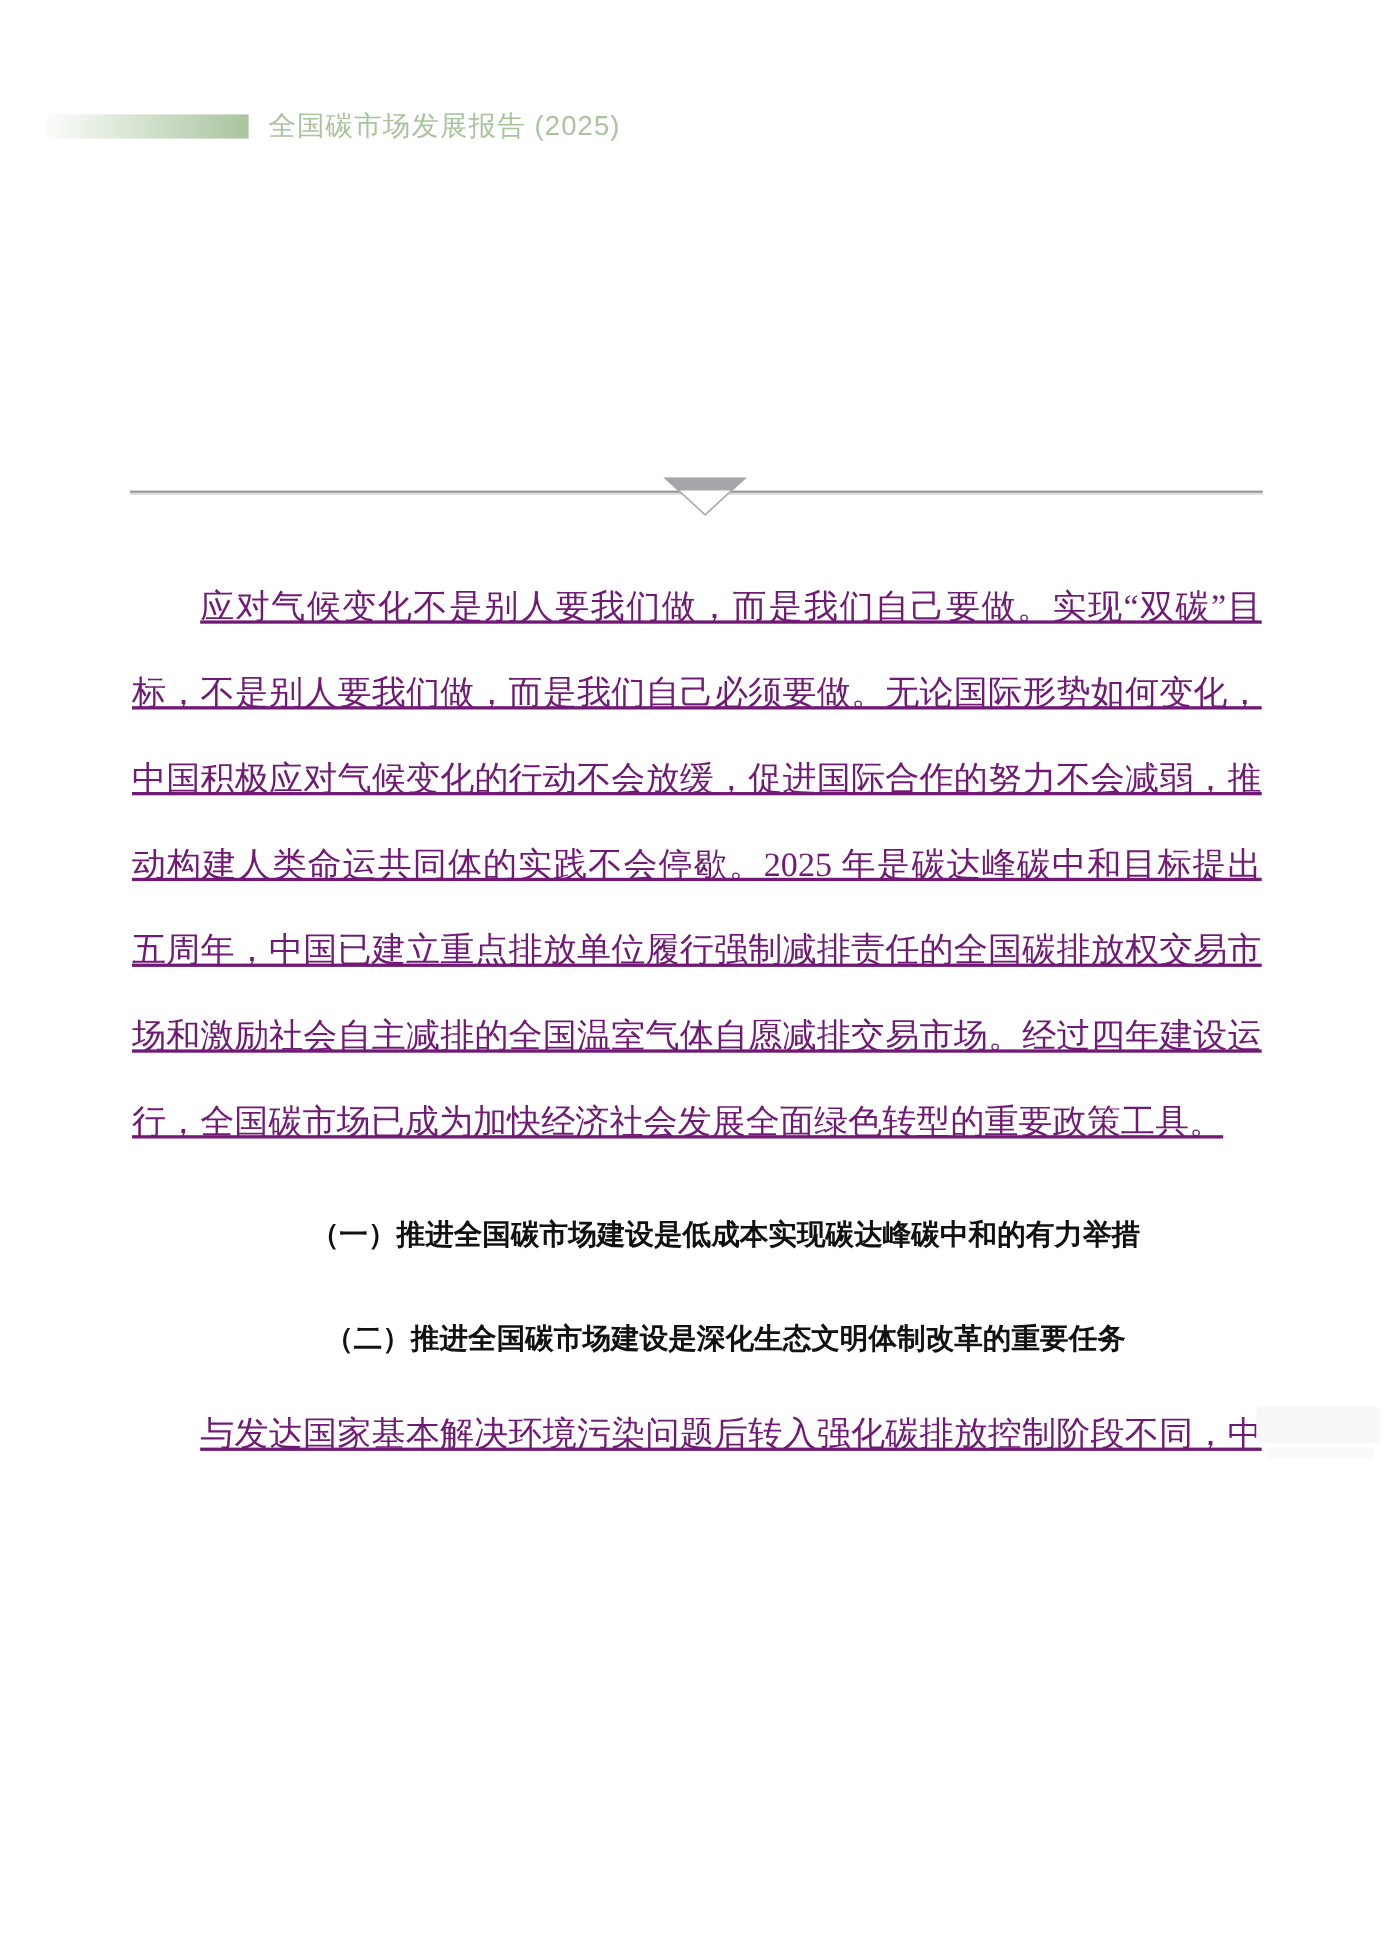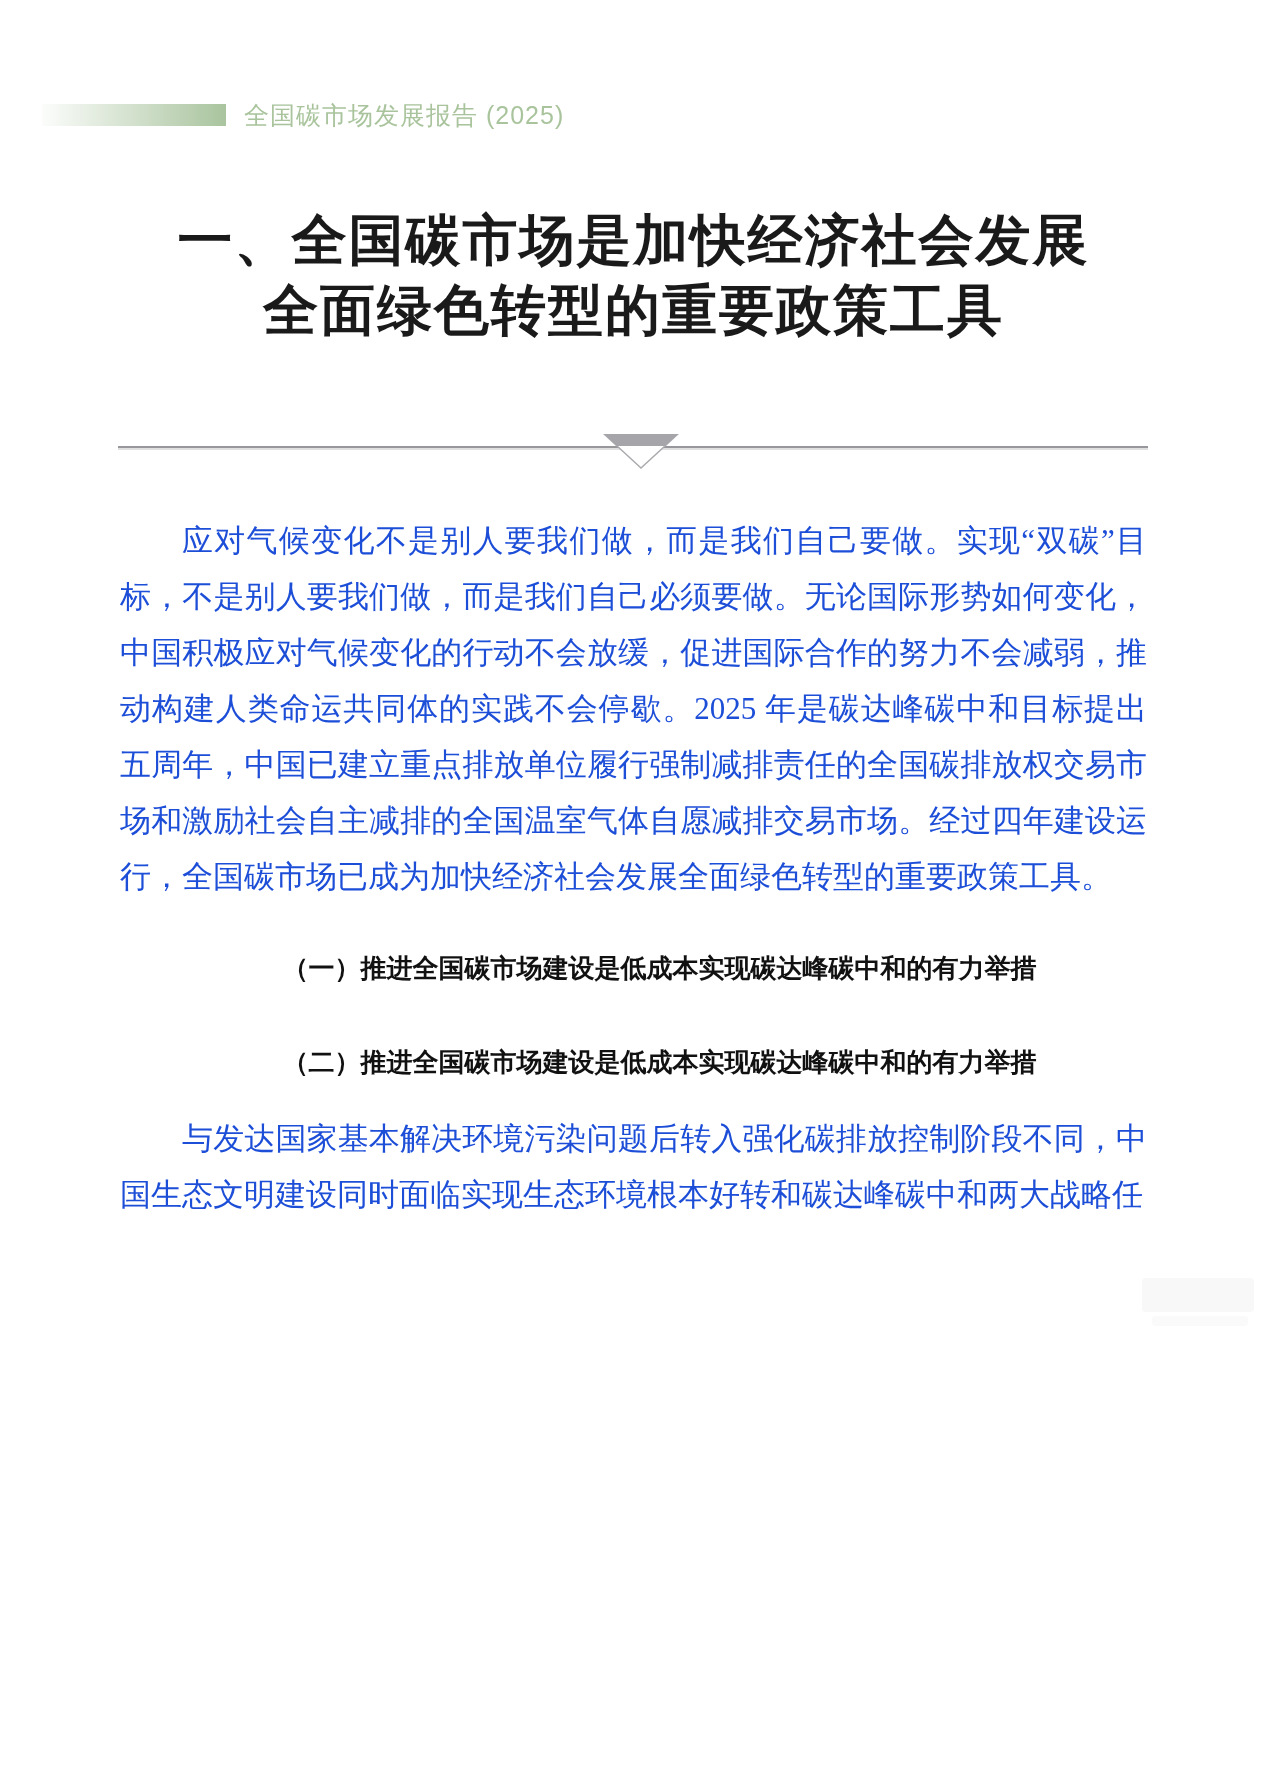--- a/index.html
+++ b/index.html
@@ -141,10 +141,6 @@
     <div class="header-title">全国碳市场发展报告 (2025)</div>
   </div>
 
-  <div class="chapter-title">
-    <span class="t-line">一、全国碳市场是加快经济社会发展</span>
-    <span class="t-line">全面绿色转型的重要政策工具</span>
-  </div>
 
   <div class="divider">
     <div class="line"></div>

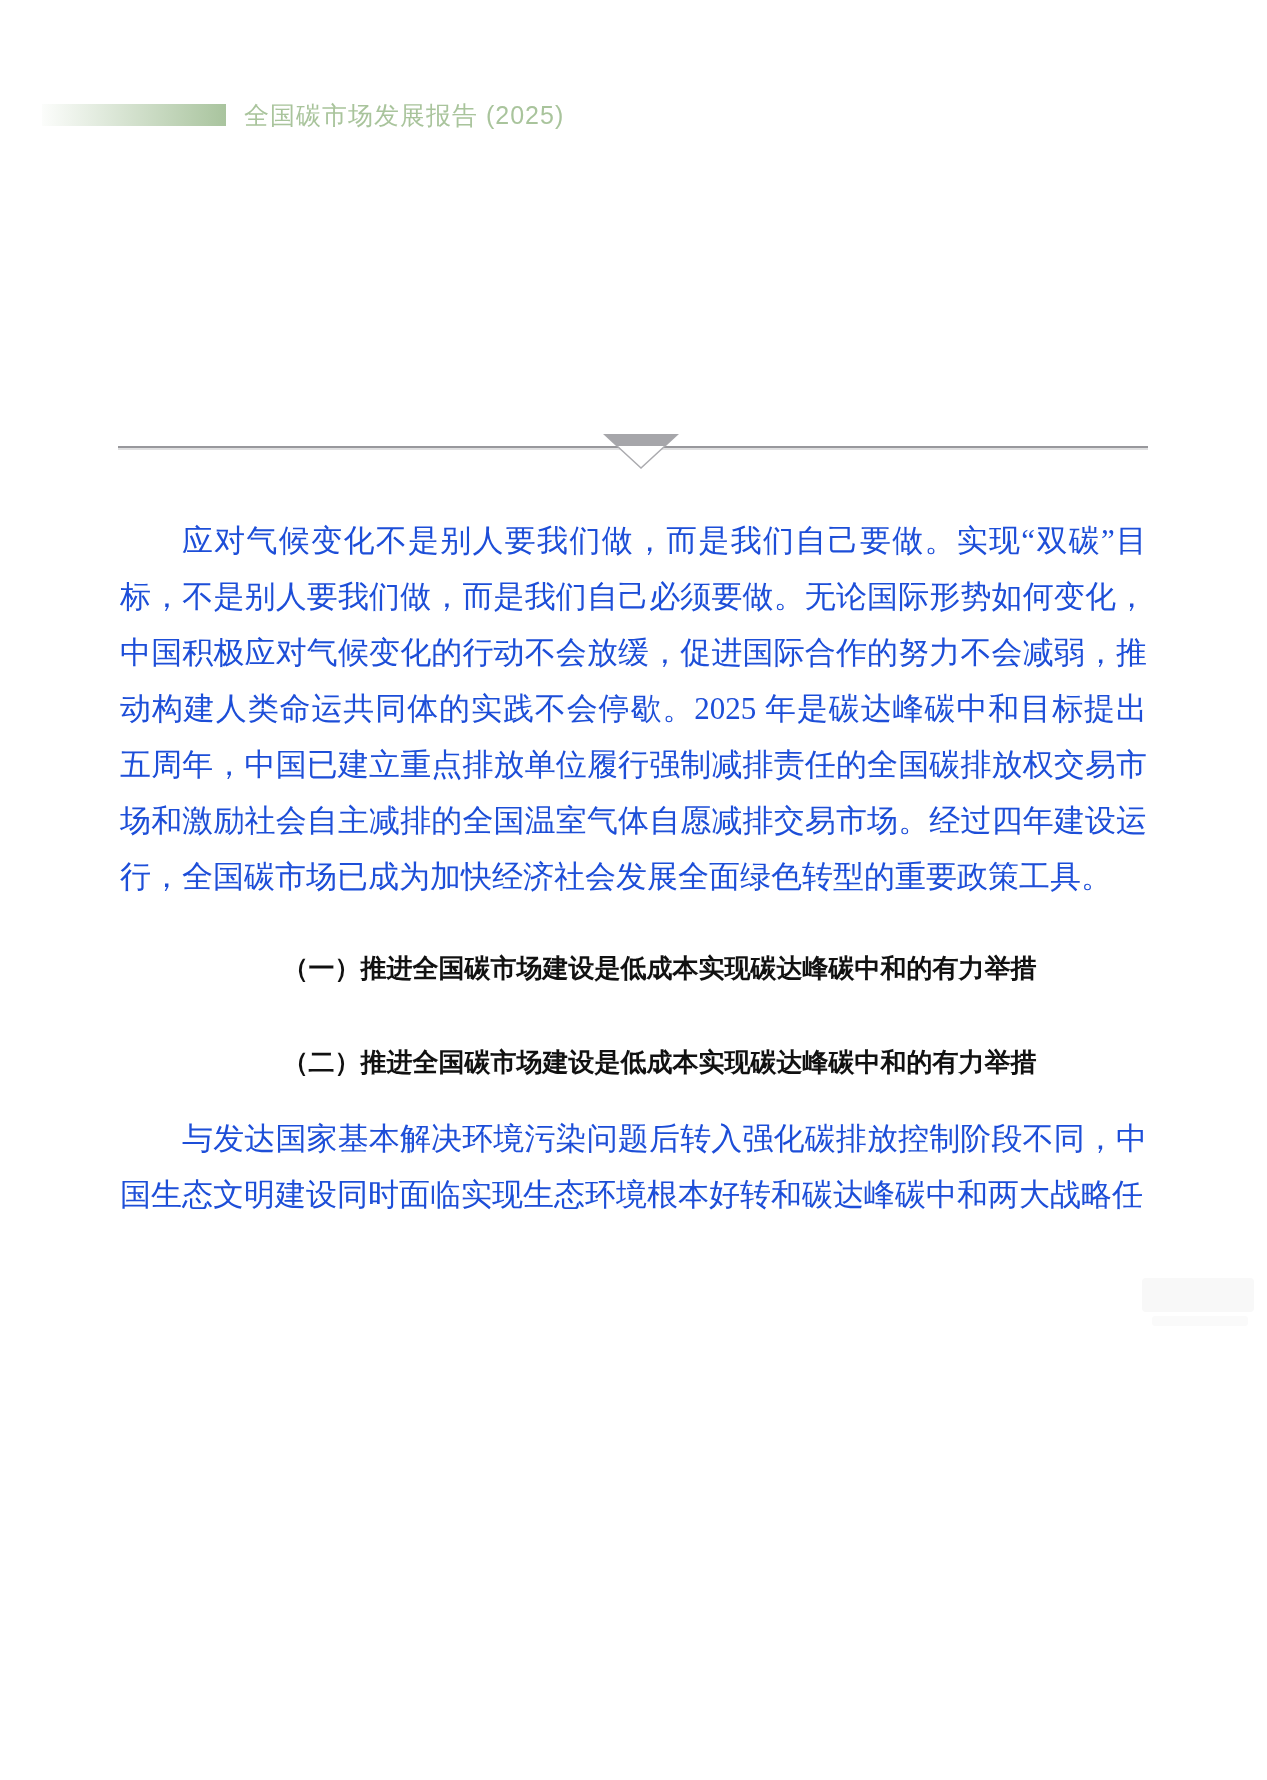--- a/index.html
+++ b/index.html
@@ -87,8 +87,9 @@
     margin: 0;
     text-align: justify;
     text-indent: 2em;
-    line-height: 56px;
-    color: #1d4ed8;
+    line-height: 78px;
+    color: #701a75;
+    text-decoration: underline;
   }
   .sub-heading {
     margin: 34px 0 18px 0;

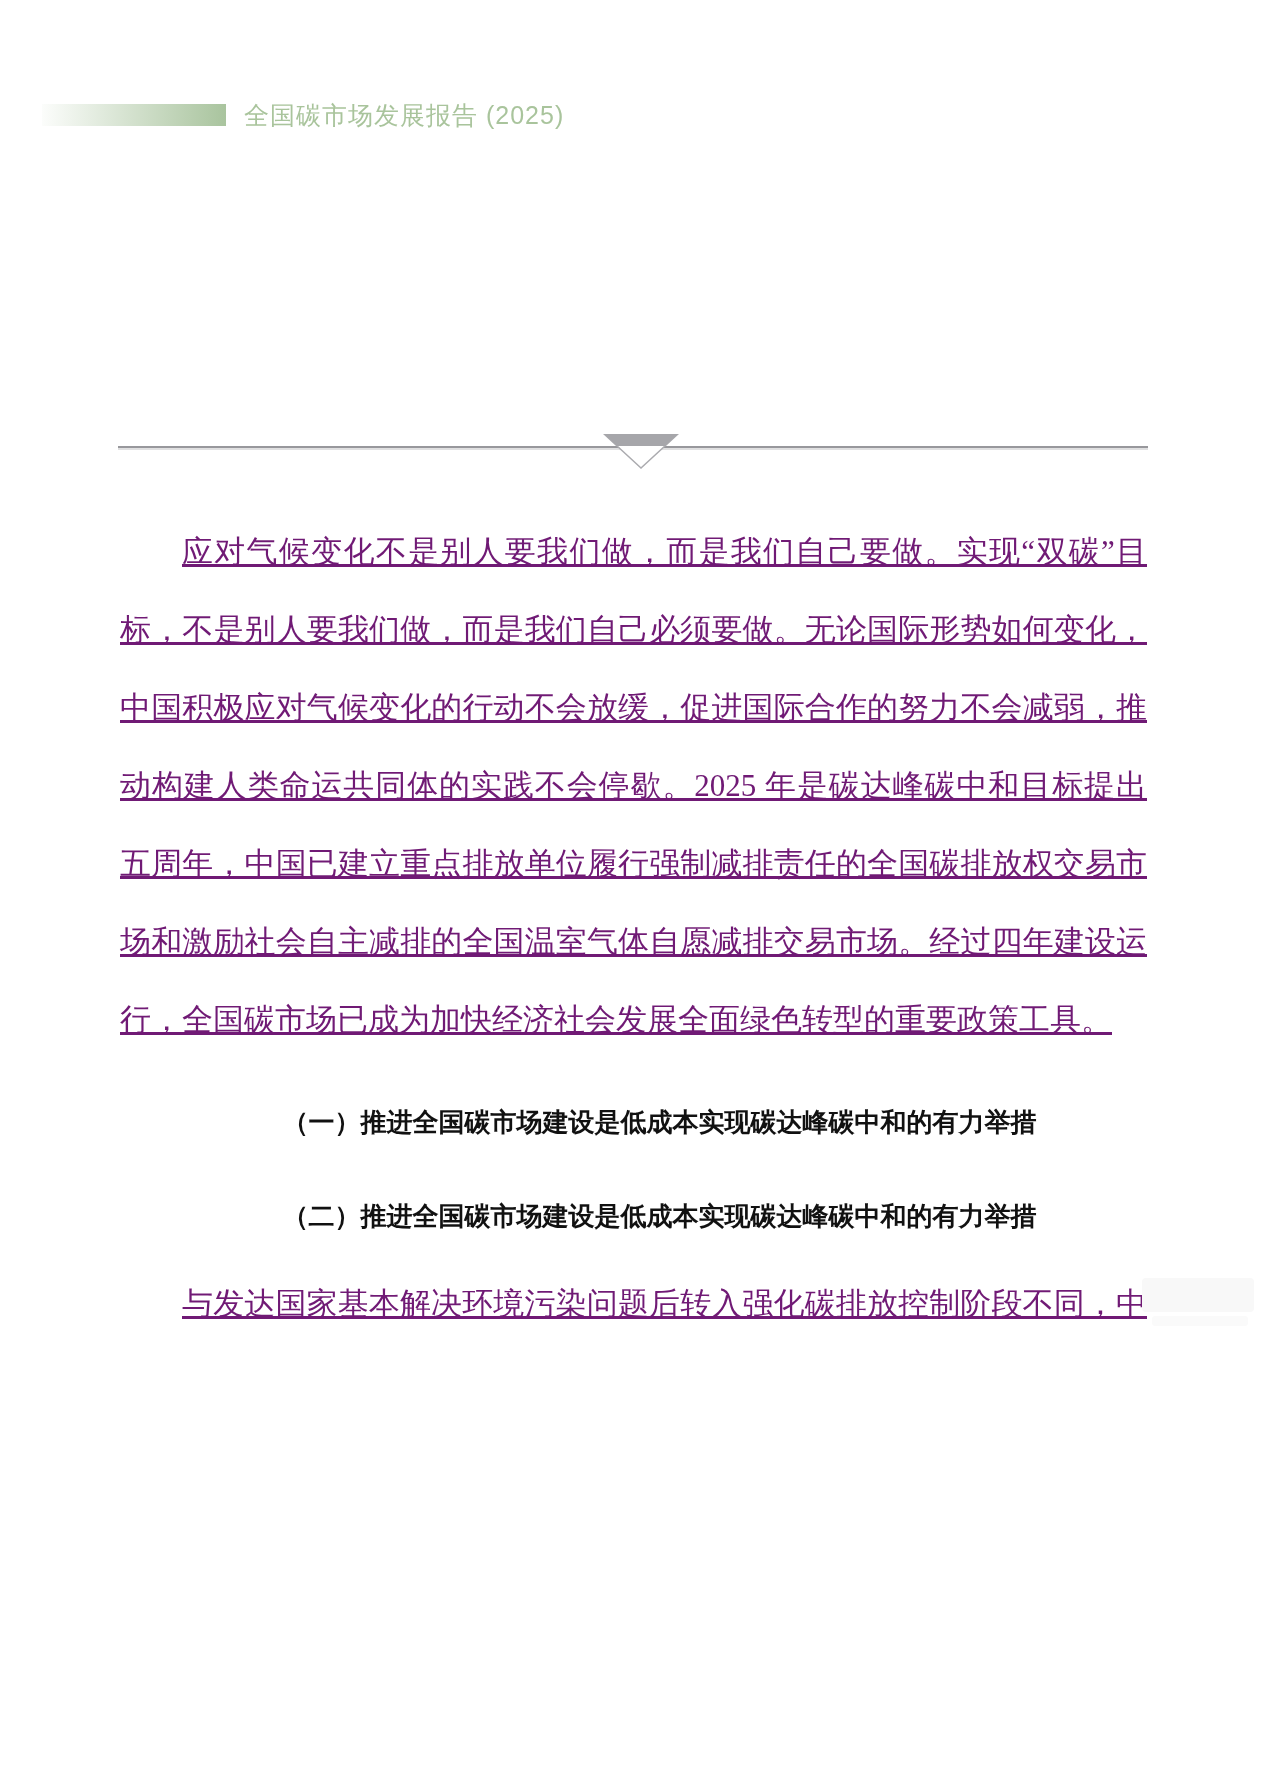--- a/index.html
+++ b/index.html
@@ -154,7 +154,7 @@
   <div class="content">
     <p class="body-para">应对气候变化不是别人要我们做，而是我们自己要做。实现“双碳”目标，不是别人要我们做，而是我们自己必须要做。无论国际形势如何变化，中国积极应对气候变化的行动不会放缓，促进国际合作的努力不会减弱，推动构建人类命运共同体的实践不会停歇。2025 年是碳达峰碳中和目标提出五周年，中国已建立重点排放单位履行强制减排责任的全国碳排放权交易市场和激励社会自主减排的全国温室气体自愿减排交易市场。经过四年建设运行，全国碳市场已成为加快经济社会发展全面绿色转型的重要政策工具。</p>
     <h2 class="sub-heading">（一）推进全国碳市场建设是低成本实现碳达峰碳中和的有力举措</h2>
-    <h2 class="sub-heading">（二）推进全国碳市场建设是低成本实现碳达峰碳中和的有力举措</h2>
+    <h2 class="sub-heading">（二）推进全国碳市场建设是深化生态文明体制改革的重要任务</h2>
     <p class="body-para">与发达国家基本解决环境污染问题后转入强化碳排放控制阶段不同，中国生态文明建设同时面临实现生态环境根本好转和碳达峰碳中和两大战略任</p>
   </div>
 

